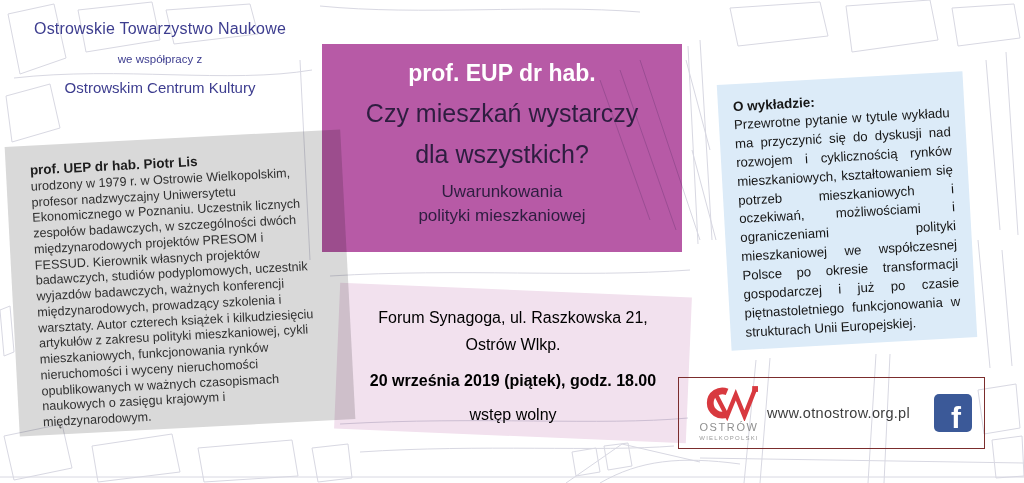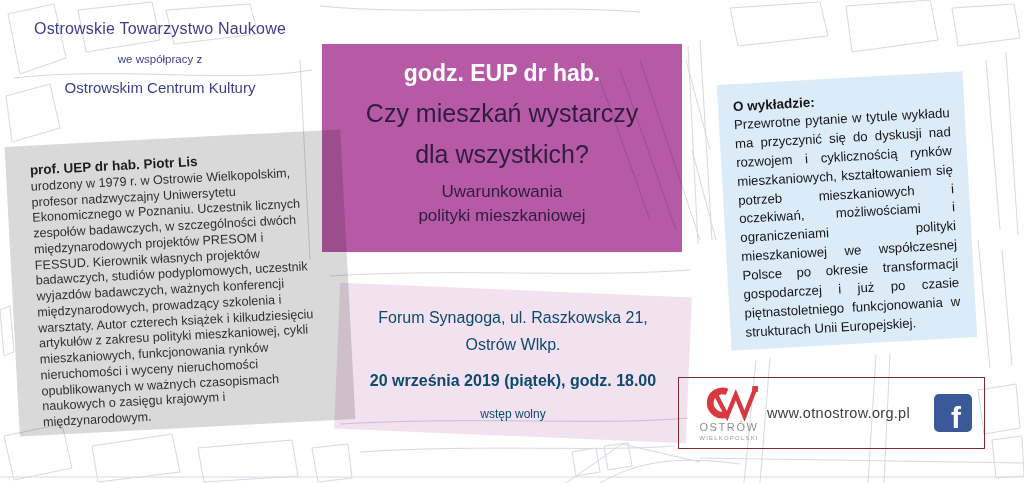--- a/index.html
+++ b/index.html
@@ -125,7 +125,7 @@
 
   <div class="panel-bg lecture-bg"></div>
   <div class="lecture-text">
-    <div class="speaker-line">godz. EUP dr hab.</div>
+    <div class="speaker-line">prof. EUP dr hab.</div>
     <div class="lecture-title">Czy mieszkań wystarczy</div>
     <div class="lecture-title" style="margin-top:8px;">dla wszystkich?</div>
     <div class="lecture-sub">Uwarunkowania</div>

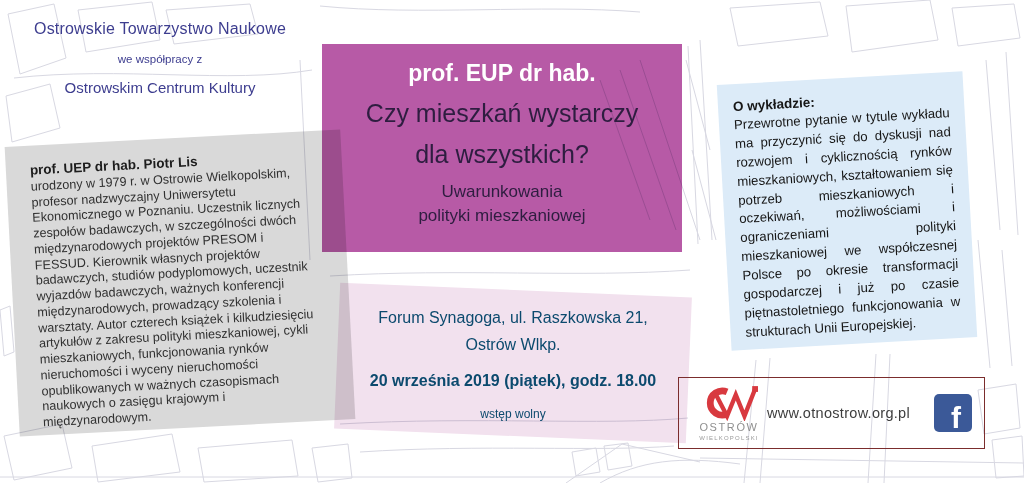--- a/index.html
+++ b/index.html
@@ -35,7 +35,7 @@
   .details-bg{left:337px;top:290px;width:352px;height:146px;background:#f2e1ee;transform:rotate(2.4deg);z-index:1;}
   .details-text{
     position:absolute;left:337px;top:292px;width:352px;z-index:3;text-align:center;
-    color:#0c4a6e;box-sizing:border-box;padding-top:12px;
+    color:#000000;box-sizing:border-box;padding-top:12px;
   }
   .venue-line{font-size:16px;line-height:27px;}
   .detail-datetime{font-size:16px;font-weight:bold;line-height:27px;margin-top:9px;}

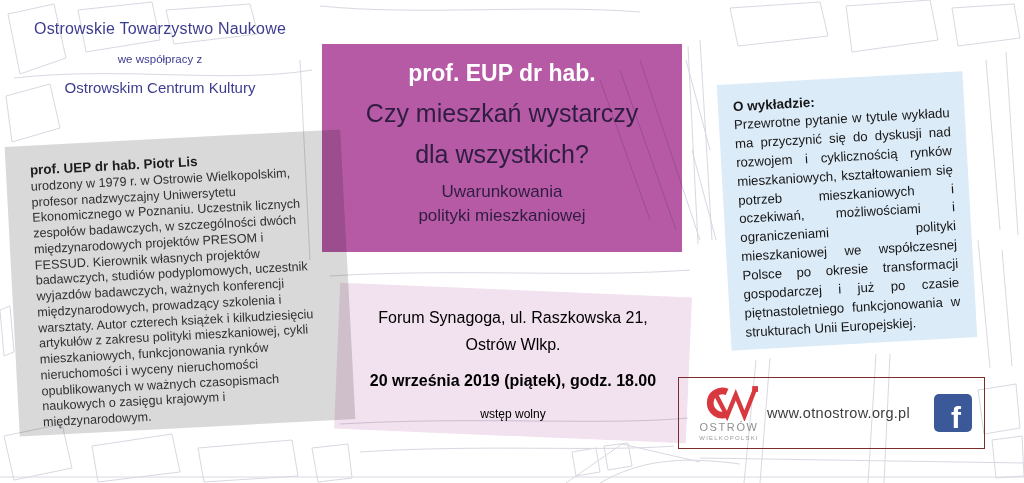--- a/index.html
+++ b/index.html
@@ -39,7 +39,7 @@
   }
   .venue-line{font-size:16px;line-height:27px;}
   .detail-datetime{font-size:16px;font-weight:bold;line-height:27px;margin-top:9px;}
-  .detail-admission{font-size:12px;line-height:27px;margin-top:7px;}
+  .detail-admission{font-size:16px;line-height:27px;margin-top:7px;}
   .about-panel{
     left:724px;top:78px;width:246px;height:266px;background:#dcebf8;
     transform:rotate(-3.2deg);z-index:1;box-sizing:border-box;

